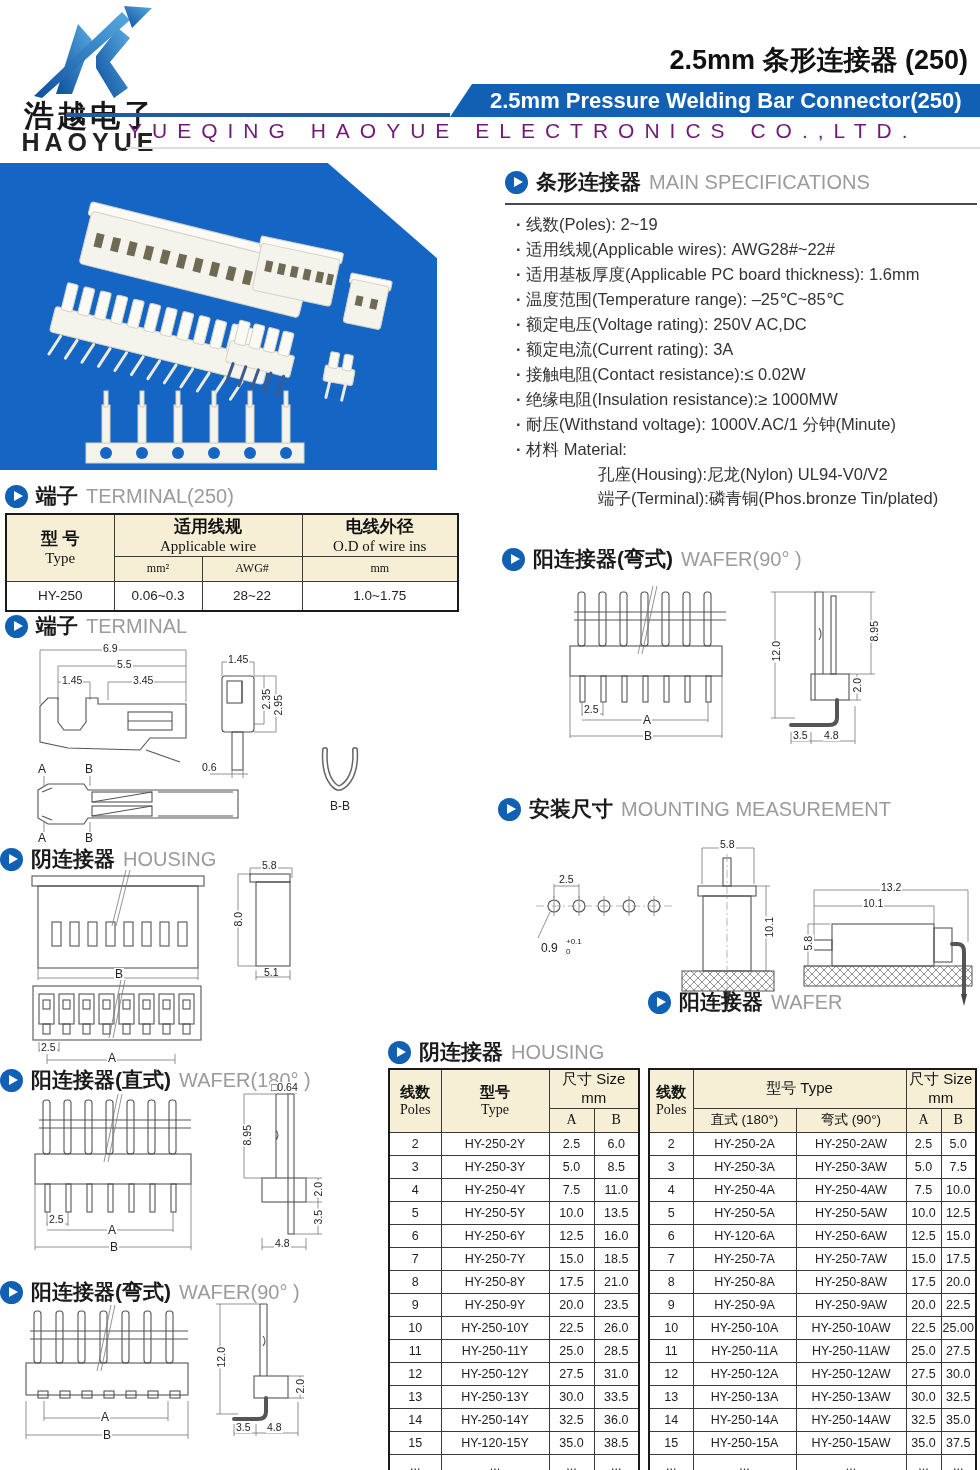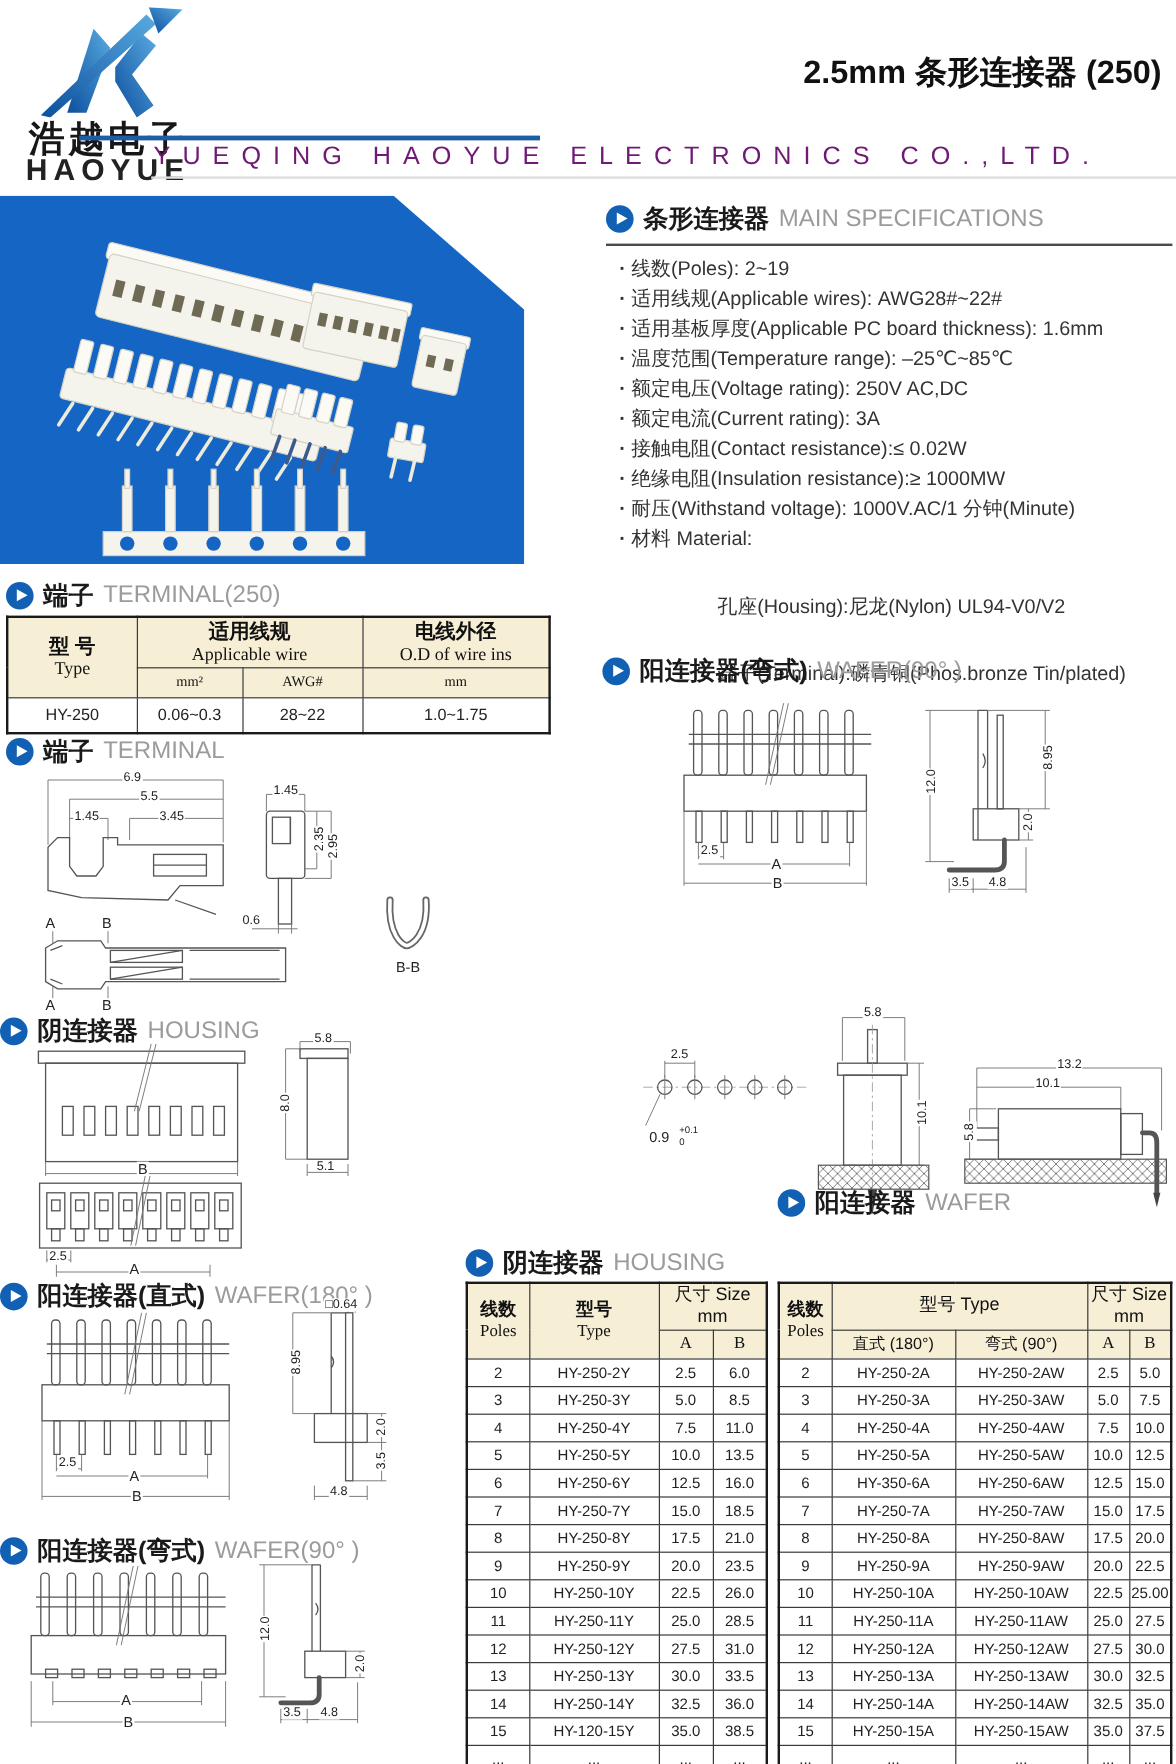--- a/index.html
+++ b/index.html
@@ -90,6 +90,9 @@
   <div class="abs" id="logo-cn">浩越电子</div>
   <div class="abs" id="logo-en">HAOYUE</div>
   <div class="abs" id="title-cn">2.5mm 条形连接器 (250)</div>
+  <div class="abs" id="banner">
+    <span>2.5mm Pressure Welding Bar Connector(250)</span>
+  </div>
   <div class="abs" id="blue-rule"></div>
   <div class="abs" id="company">YUEQING HAOYUE ELECTRONICS CO.,LTD.</div>
   <div class="abs" id="company-rule"></div>

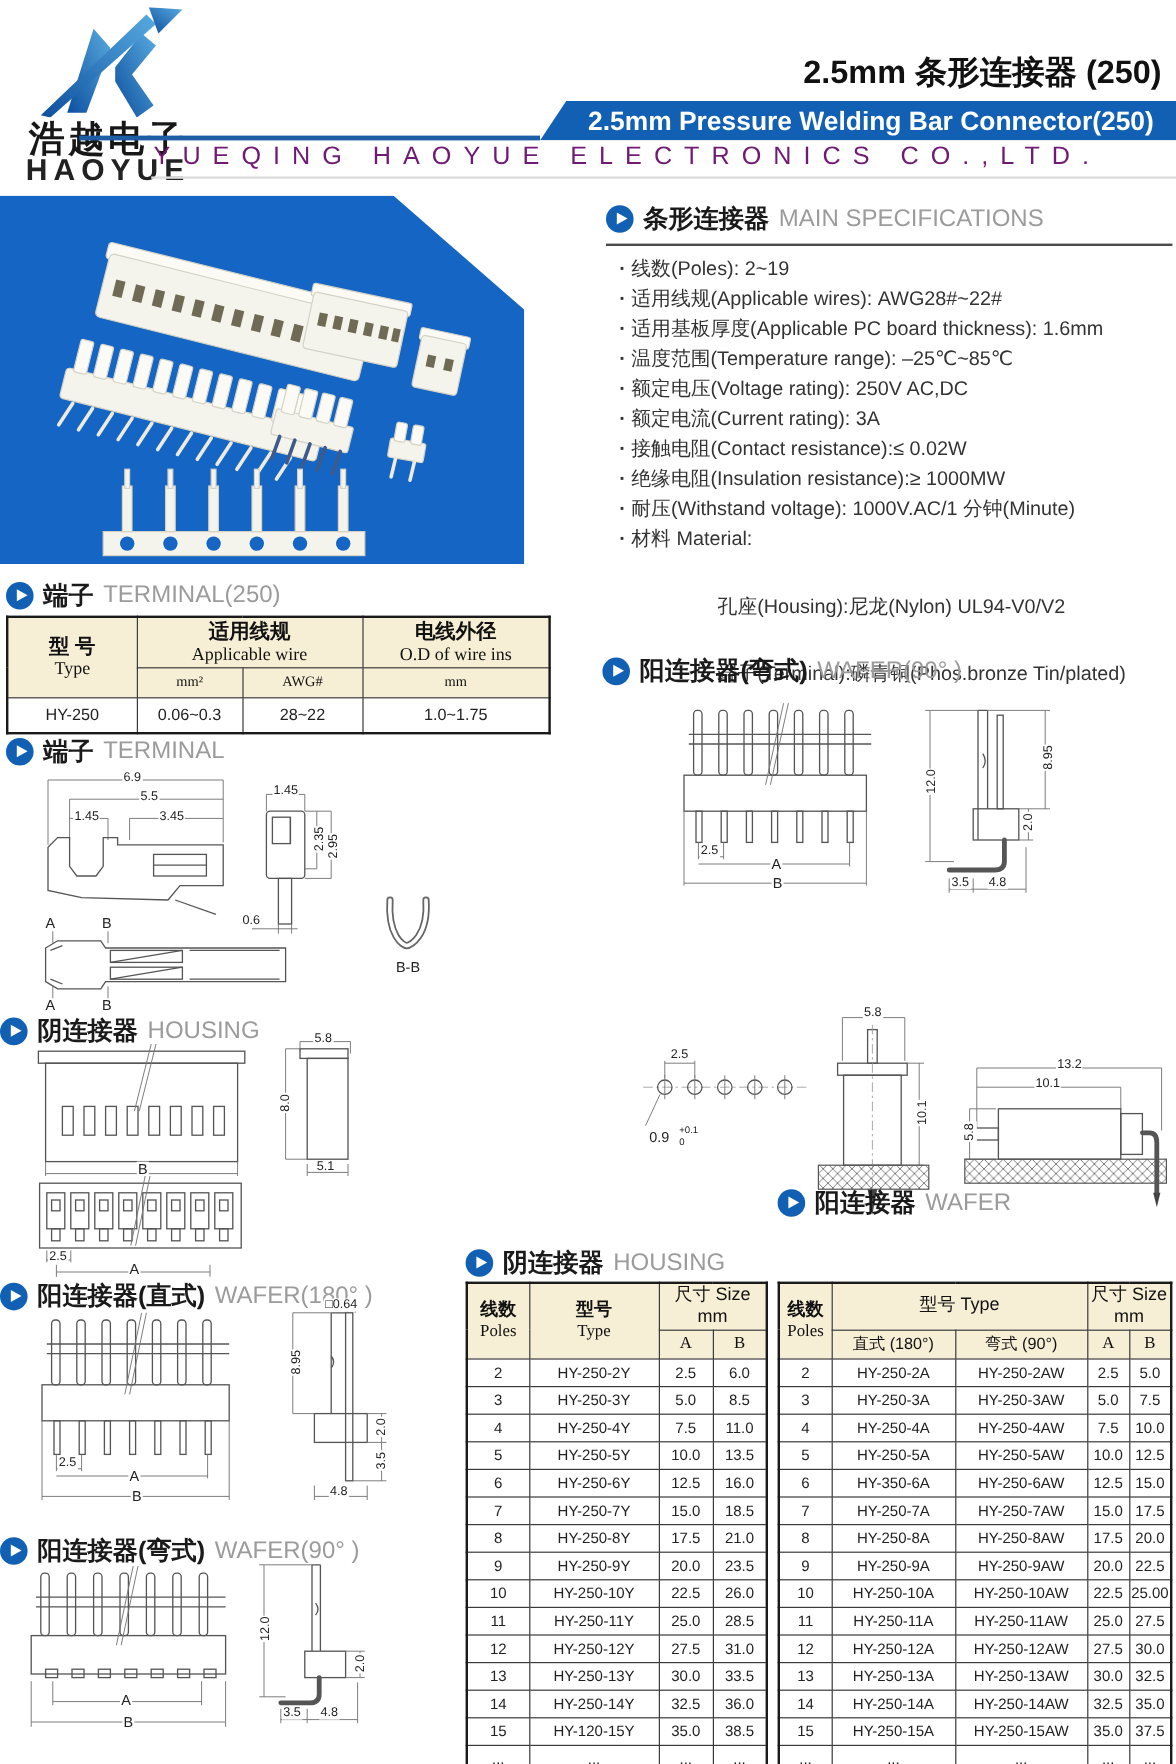--- a/index.html
+++ b/index.html
@@ -42,7 +42,7 @@
   .spec-item{font-size:16.5px;color:#333;line-height:25px;white-space:nowrap;}
   .spec-item::before{content:"· ";font-weight:bold;}
   #mat-items{left:598px;top:462px;width:380px;}
-  .mat-item{font-size:16.5px;color:#333;line-height:24px;white-space:nowrap;margin-top:32px;}
+  .mat-item{font-size:16.5px;color:#333;line-height:24px;white-space:nowrap;}
 
   
   table.dt{border-collapse:collapse;table-layout:fixed;background:#fff;border:2px solid #1a1a1a;}

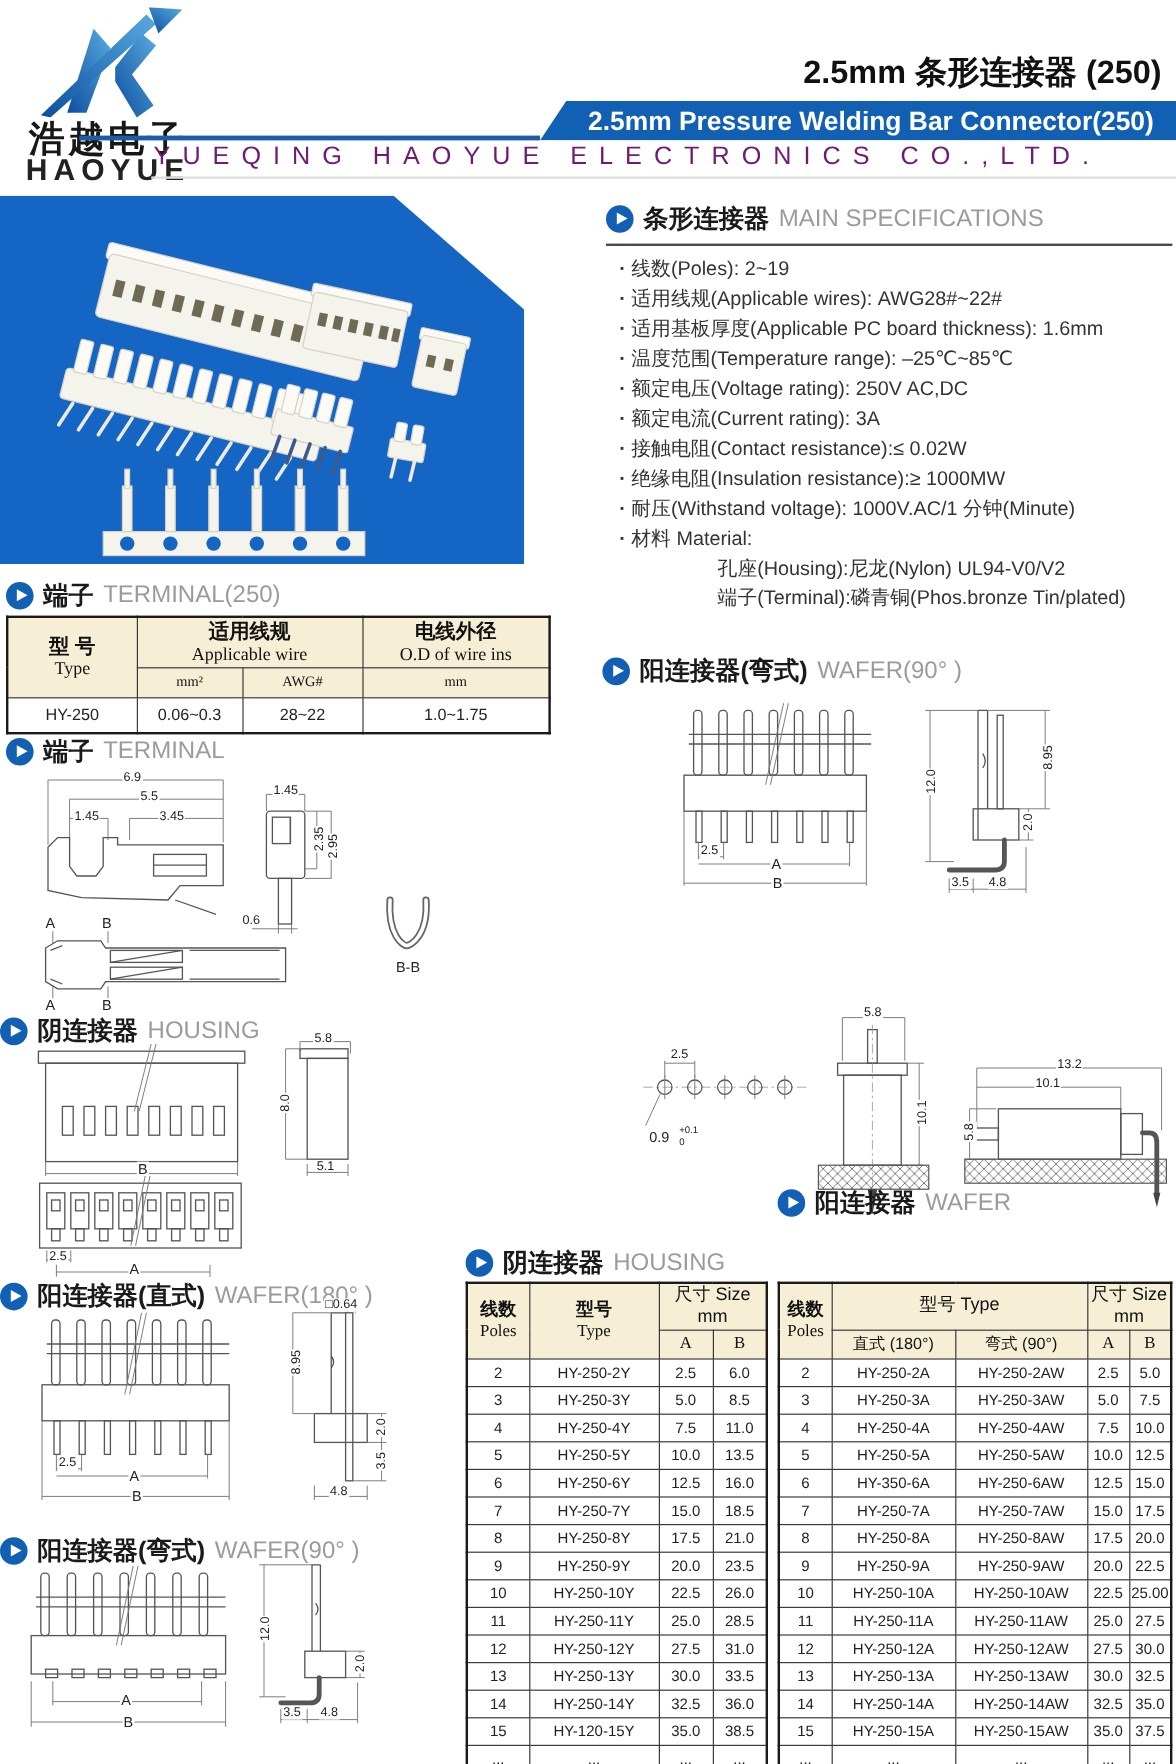--- a/index.html
+++ b/index.html
@@ -435,6 +435,11 @@
     <span class="dml" style="left:58px;top:152px">4.8</span>
   </div>
 
+  <div class="abs sec-title" style="left:498px;top:795px">
+    <span class="play"></span>
+    <span class="cn">安装尺寸</span>
+    <span class="en">MOUNTING MEASUREMENT</span>
+  </div>
 
   <div class="draw" style="left:532px;top:858px;width:148px;height:112px">
     <svg width="148" height="112">

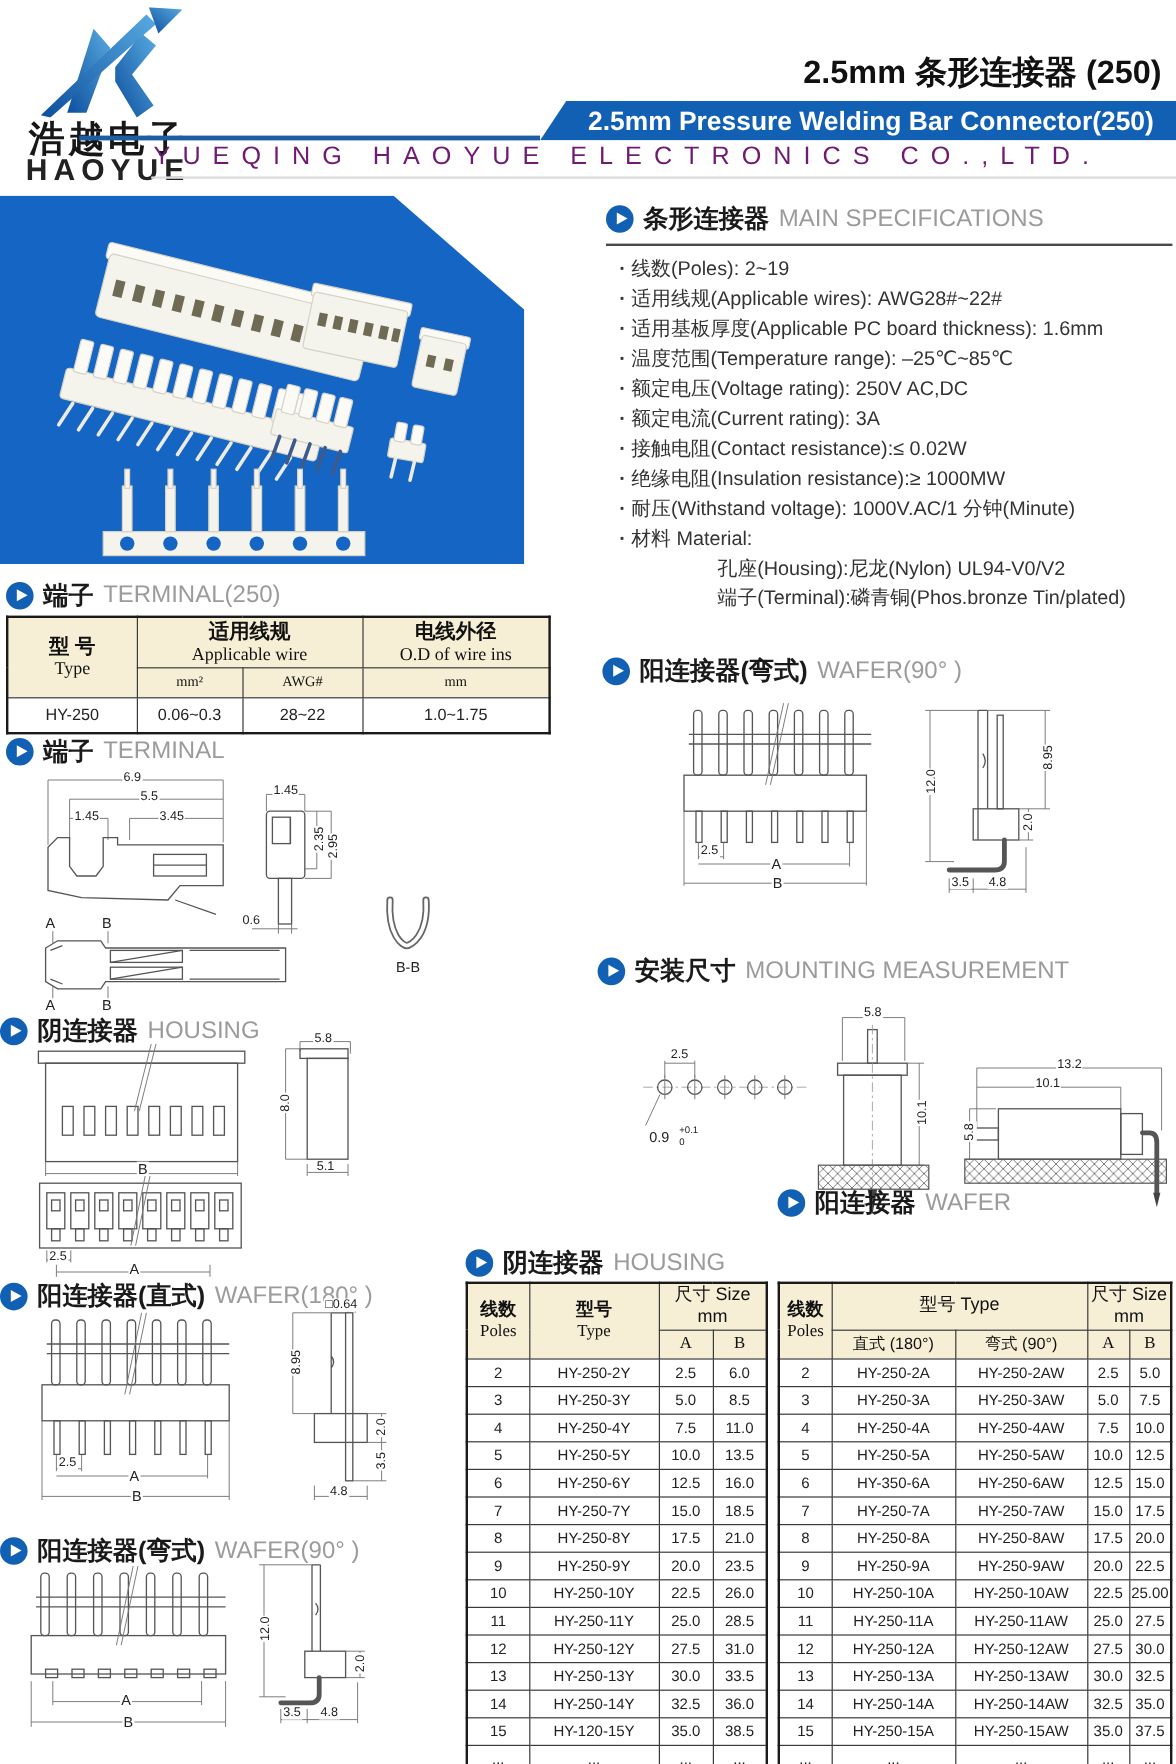--- a/index.html
+++ b/index.html
@@ -921,7 +921,7 @@
         </tr>
         <tr>
           <td>6</td>
-          <td>HY-350-6A</td>
+          <td>HY-120-6A</td>
           <td>HY-250-6AW</td>
           <td>12.5</td>
           <td>15.0</td>

